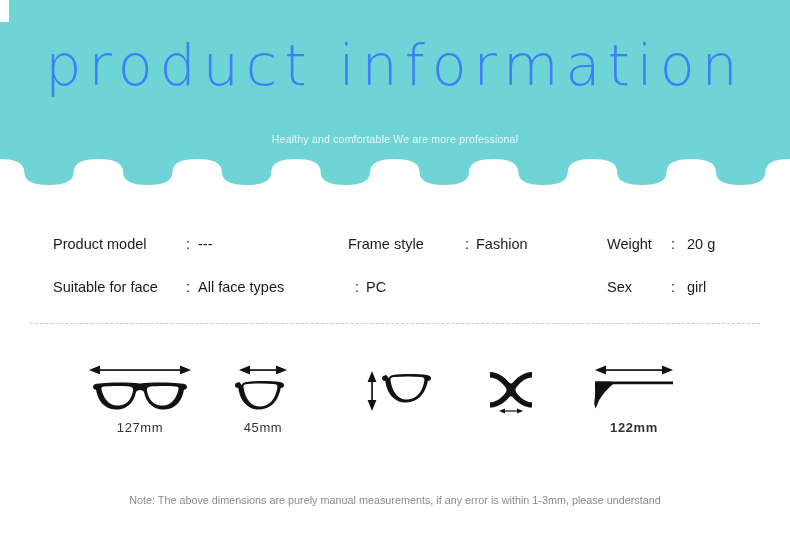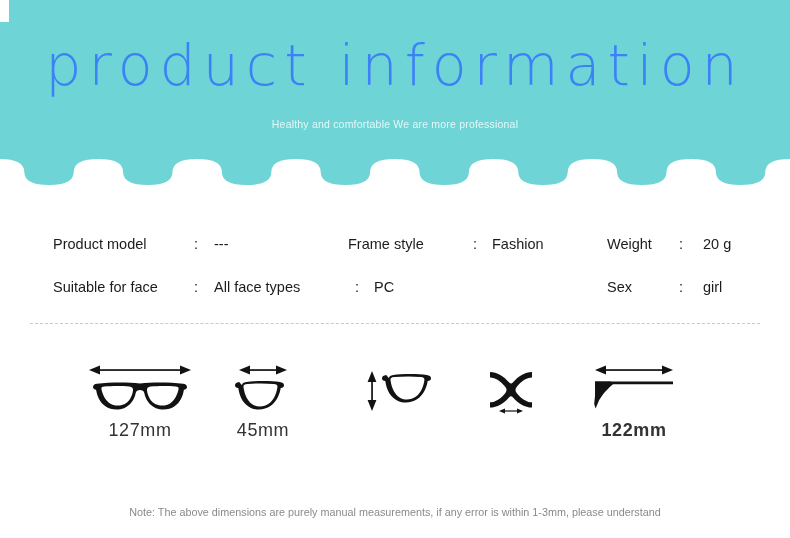--- a/index.html
+++ b/index.html
@@ -59,7 +59,7 @@
   #header-subtitle {
     position: absolute;
     left: 0;
-    top: 118px;
+    top: 133px;
     width: 790px;
     text-align: center;
     color: #e4f7f7;

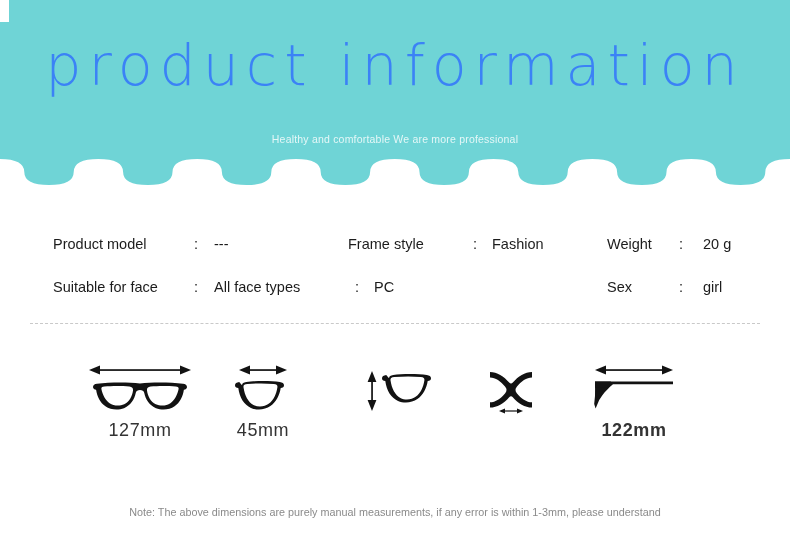--- a/index.html
+++ b/index.html
@@ -94,7 +94,6 @@
     font-size: 14.5px;
     color: #1c1c1c;
     white-space: nowrap;
-    gap: 8px;
   }
   .spec-cell.col-0 { left: 53px; width: 290px; }
   .spec-cell.col-1 { left: 348px; width: 255px; }

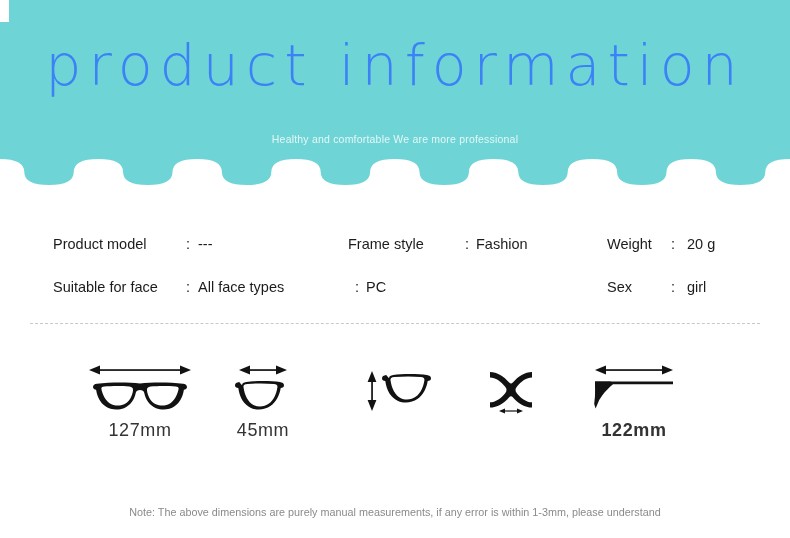--- a/index.html
+++ b/index.html
@@ -155,7 +155,7 @@
     top: 60px;
     width: 150px;
     text-align: center;
-    font-size: 18px;
+    font-size: 13px;
     color: #333333;
     letter-spacing: 0.6px;
   }

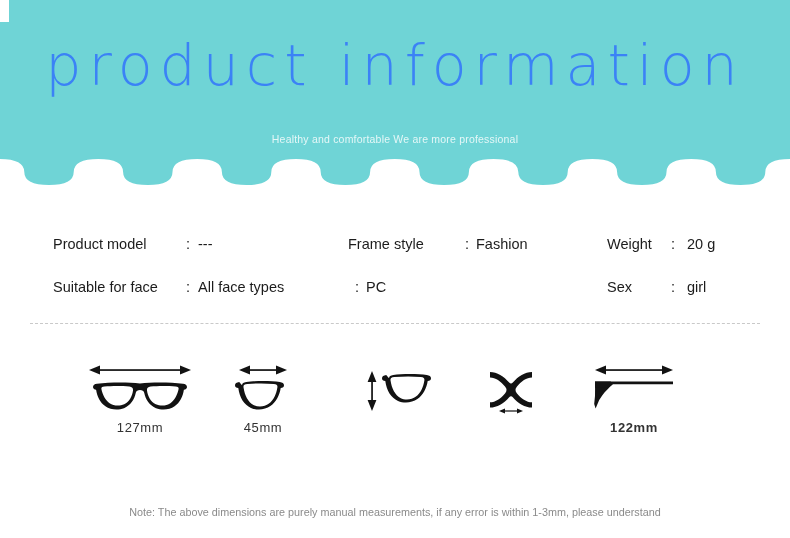--- a/index.html
+++ b/index.html
@@ -164,7 +164,7 @@
   #footer-note {
     position: absolute;
     left: 0;
-    top: 506px;
+    top: 494px;
     width: 790px;
     text-align: center;
     font-size: 10.8px;

